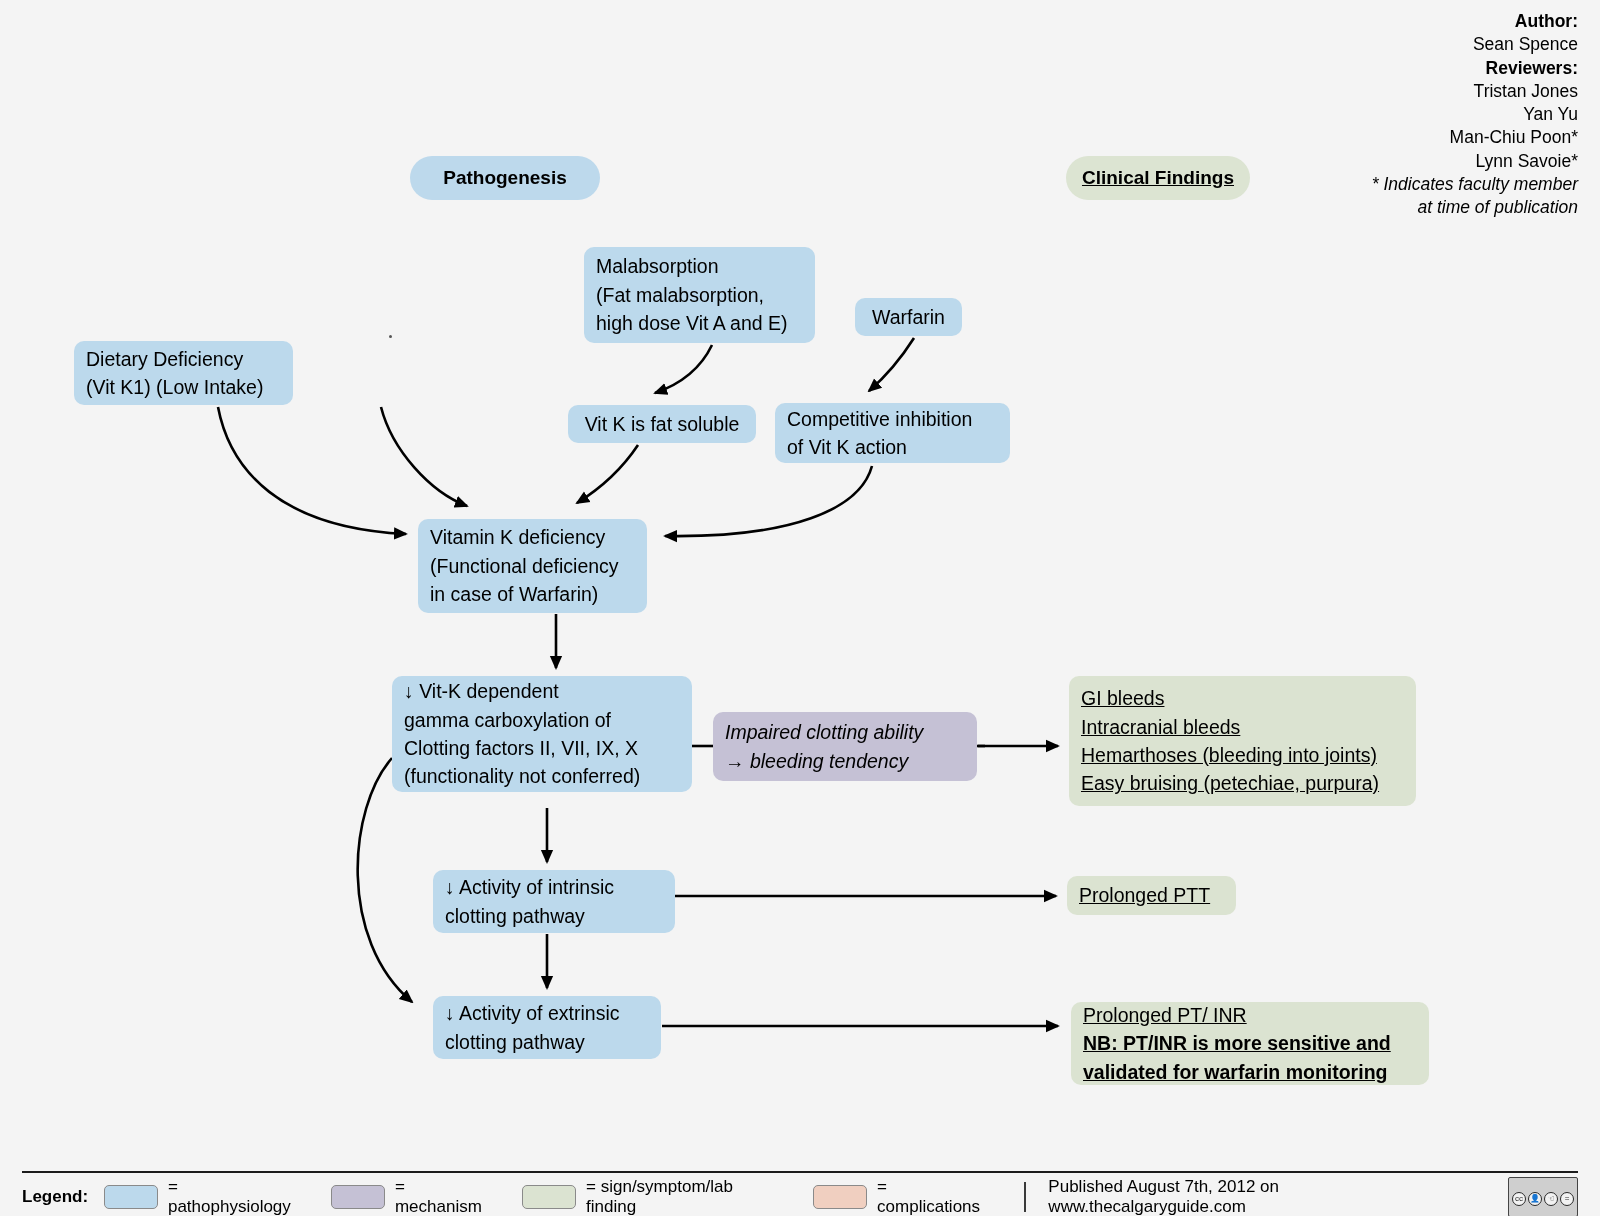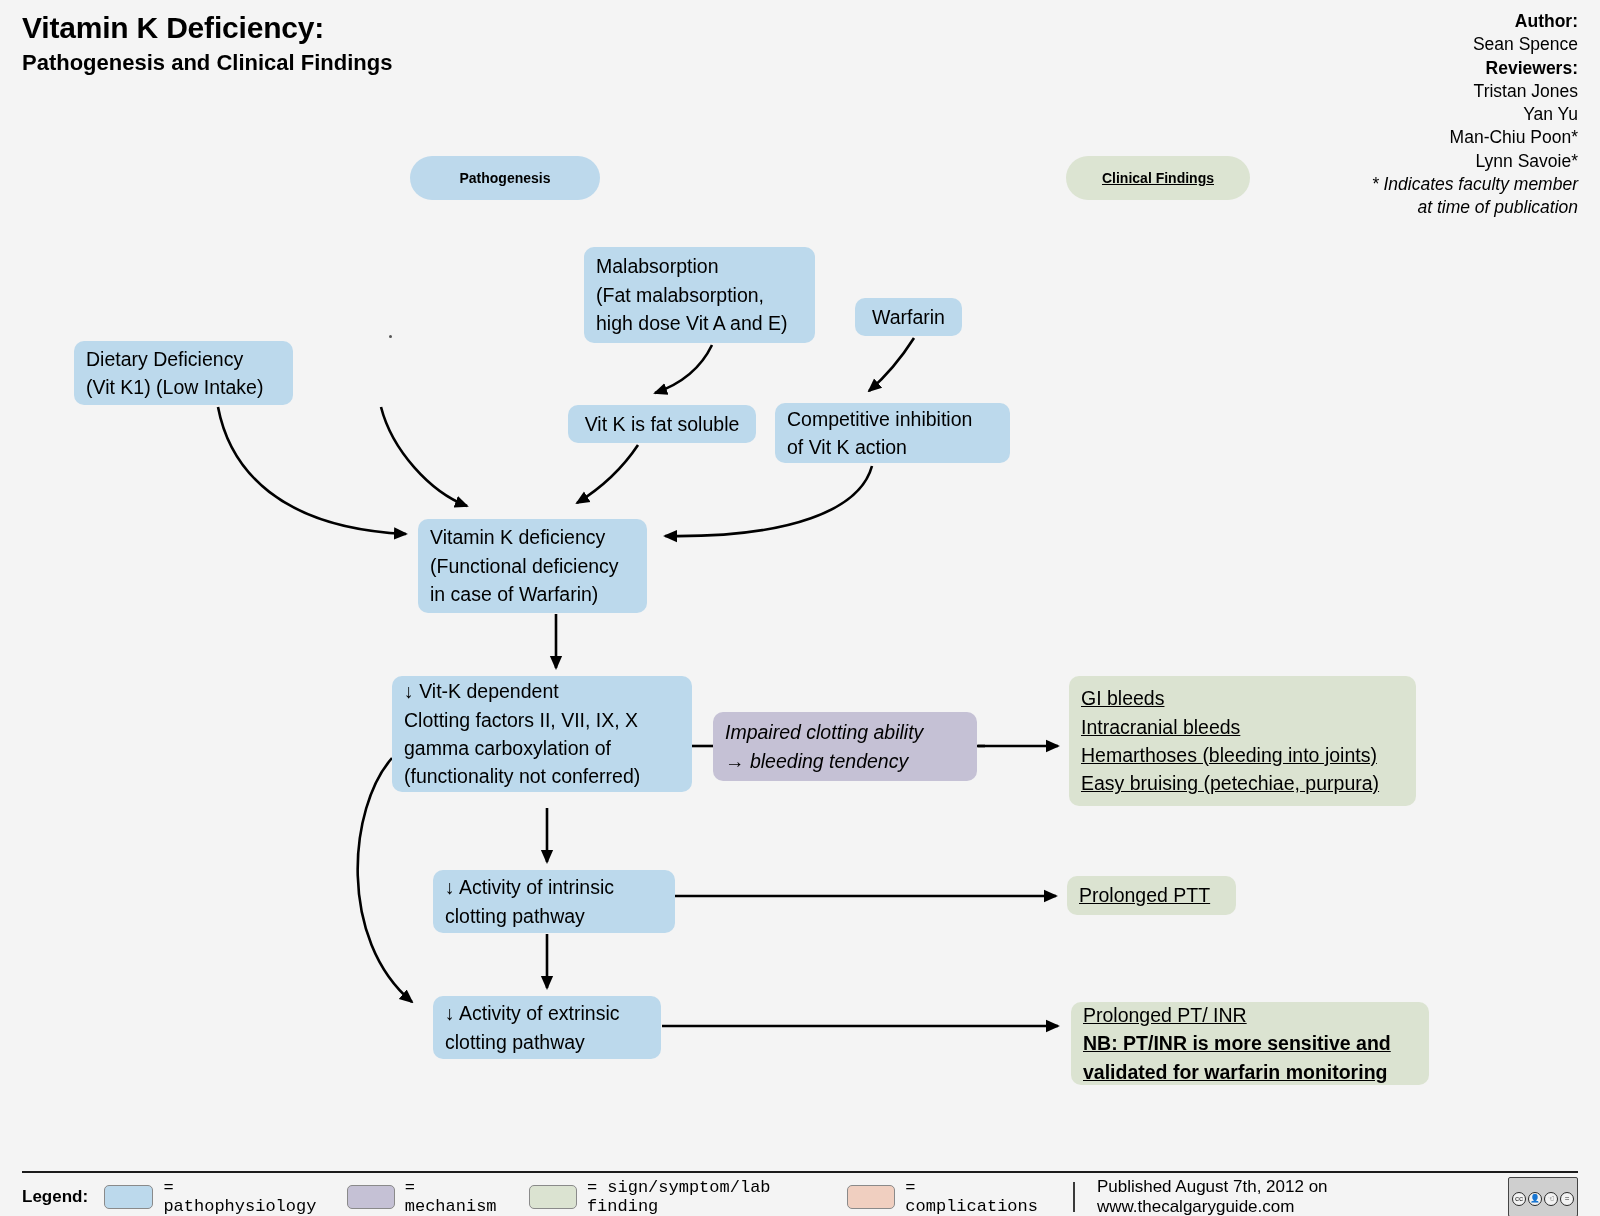--- a/index.html
+++ b/index.html
@@ -173,10 +173,6 @@
 
 <div id="canvas">
 
-  <div id="title-block">
-    <div id="title-main">Vitamin K Deficiency:</div>
-    <div id="title-sub">Pathogenesis and Clinical Findings</div>
-  </div>
 
   <div id="credits">
     <div class="lbl">Author:</div>

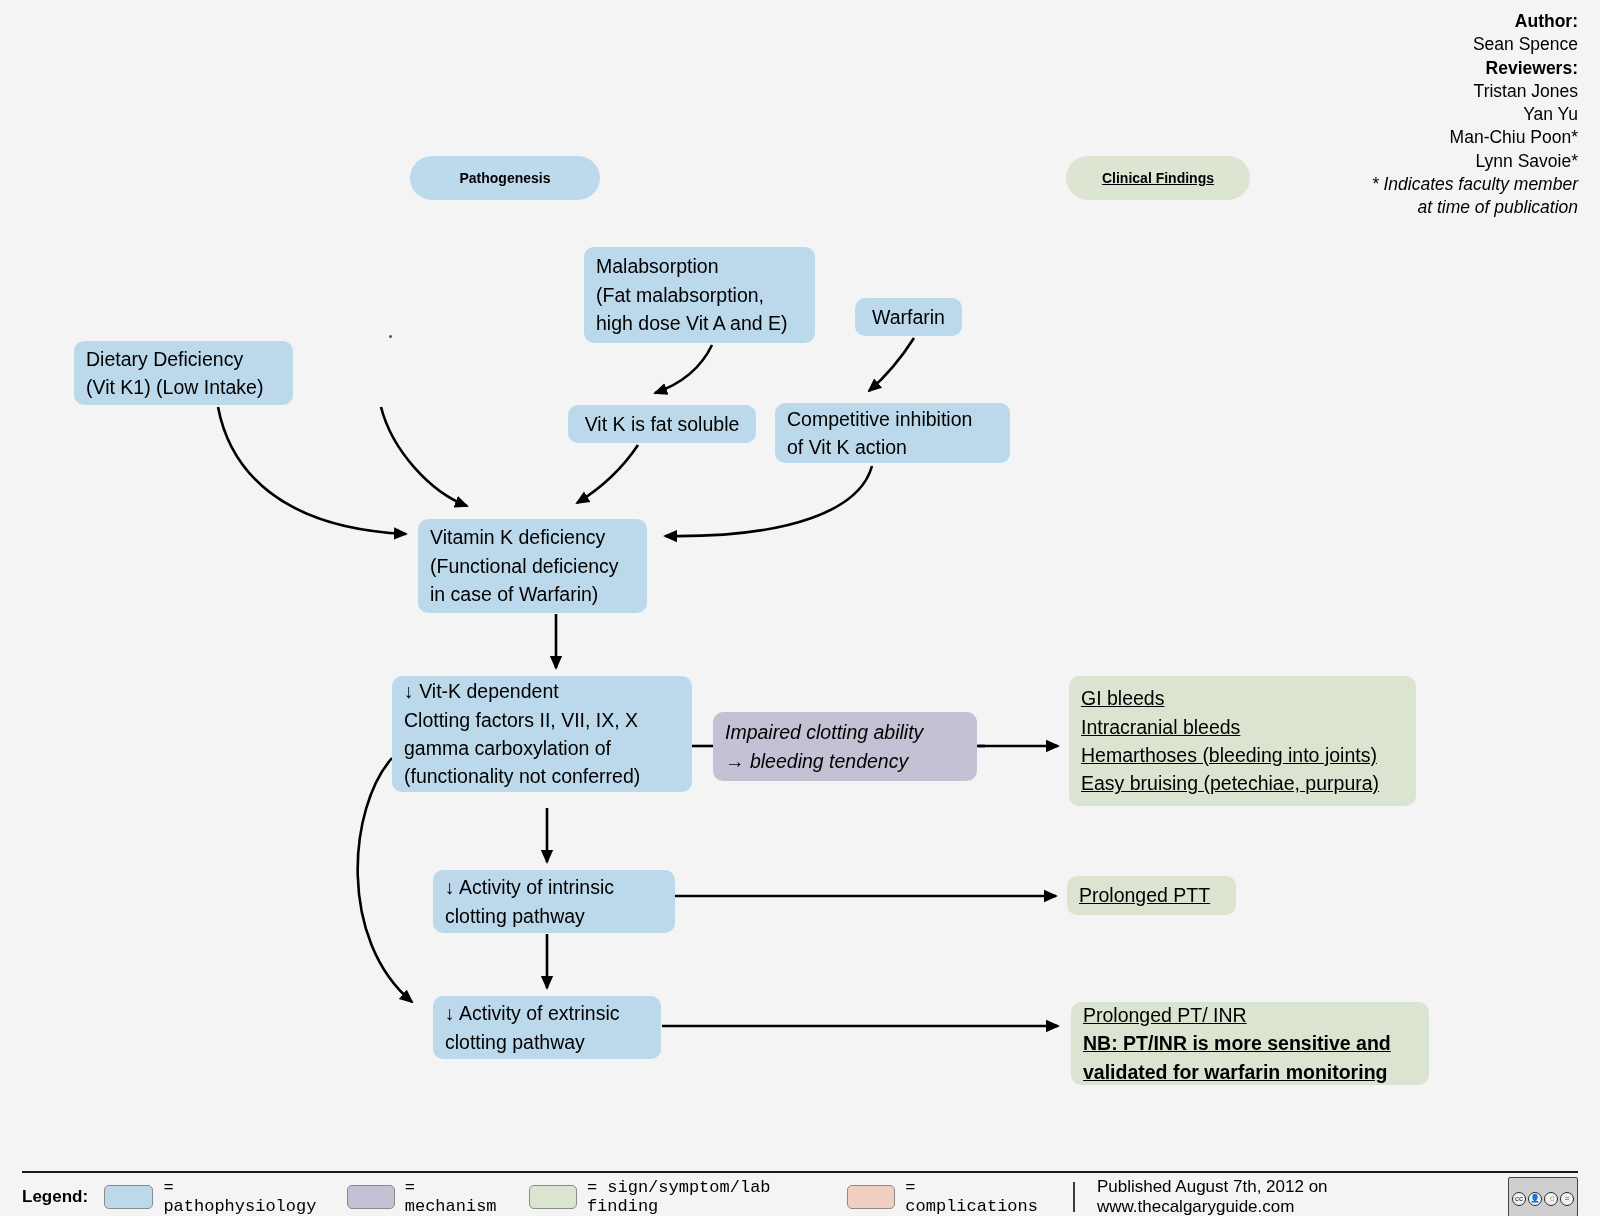--- a/index.html
+++ b/index.html
@@ -51,7 +51,7 @@
     align-items: center;
     justify-content: center;
     border-radius: 22px;
-    font-size: 14px;
+    font-size: 19px;
     font-weight: bold;
   }
   #pill-pathogenesis {

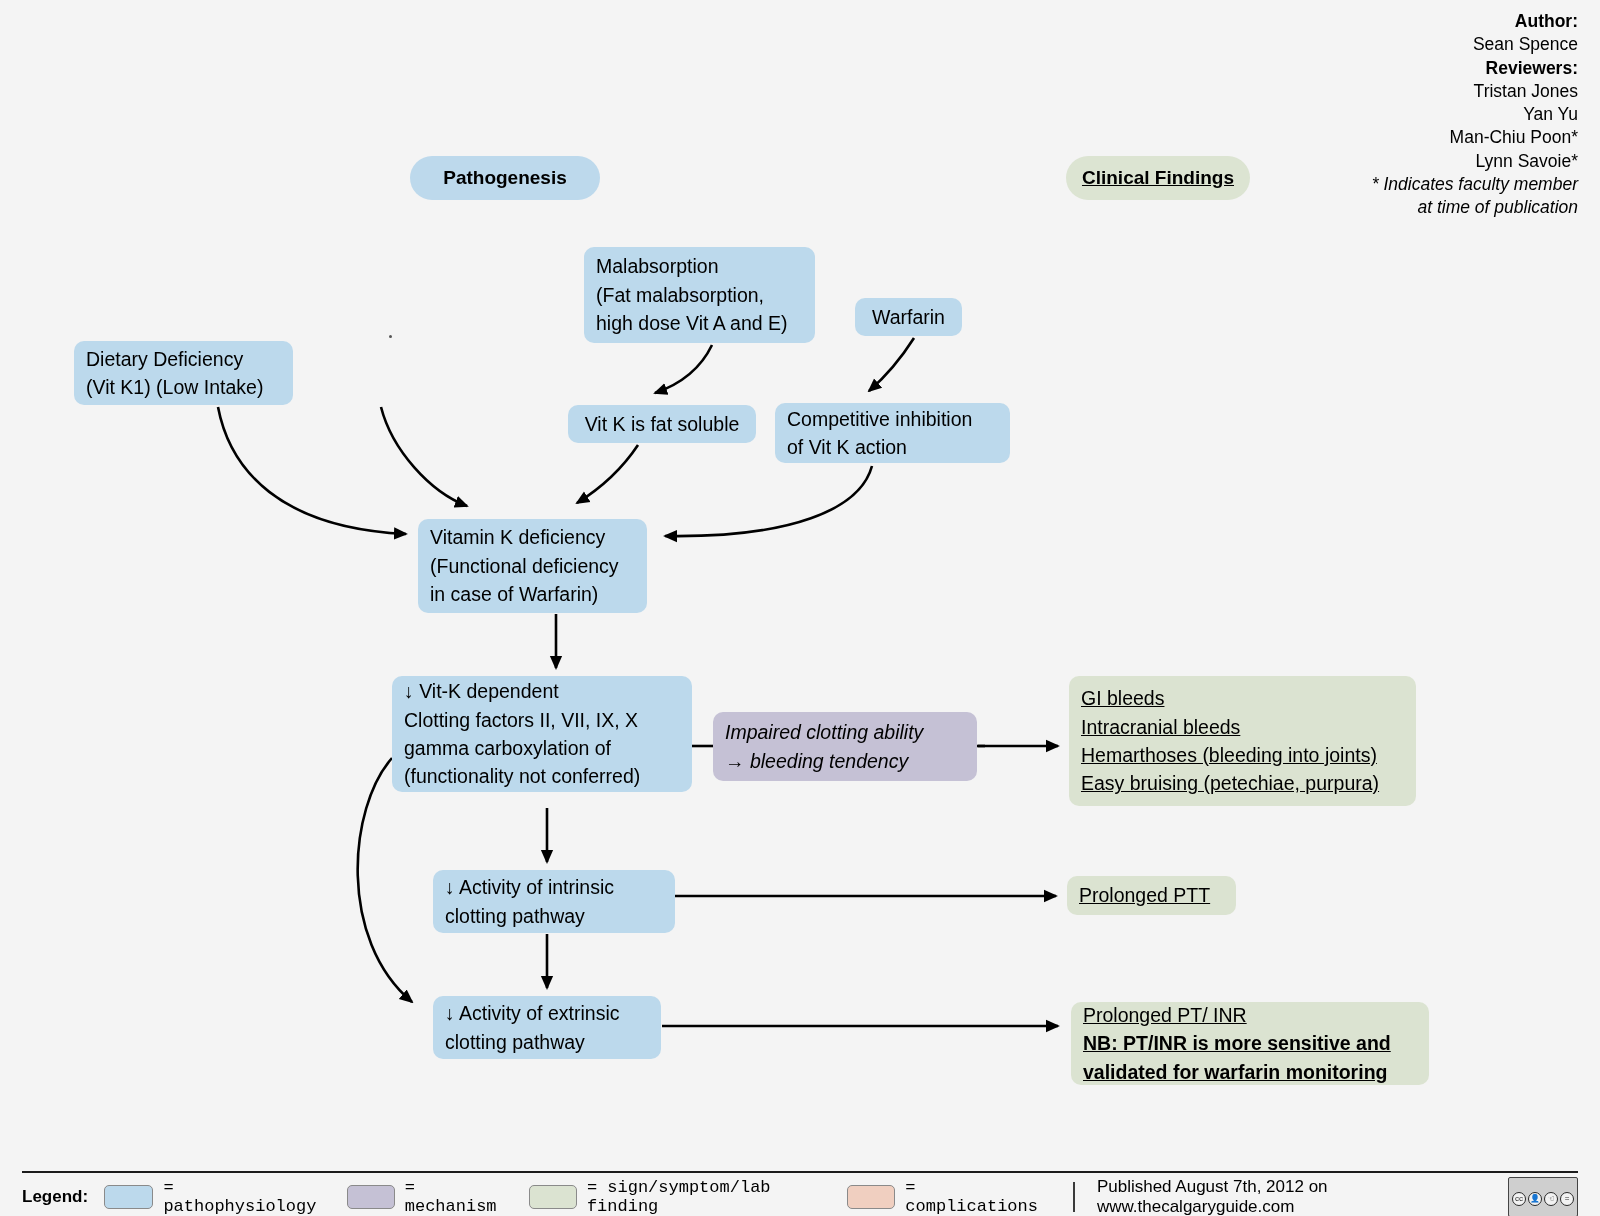--- a/index.html
+++ b/index.html
@@ -267,8 +267,8 @@
 
   <div class="node patho" id="n-gammacarb">
     <div>↓ Vit-K dependent</div>
+    <div>gamma carboxylation of</div>
     <div>Clotting factors II, VII, IX, X</div>
-    <div>gamma carboxylation of</div>
     <div>(functionality not conferred)</div>
   </div>
 

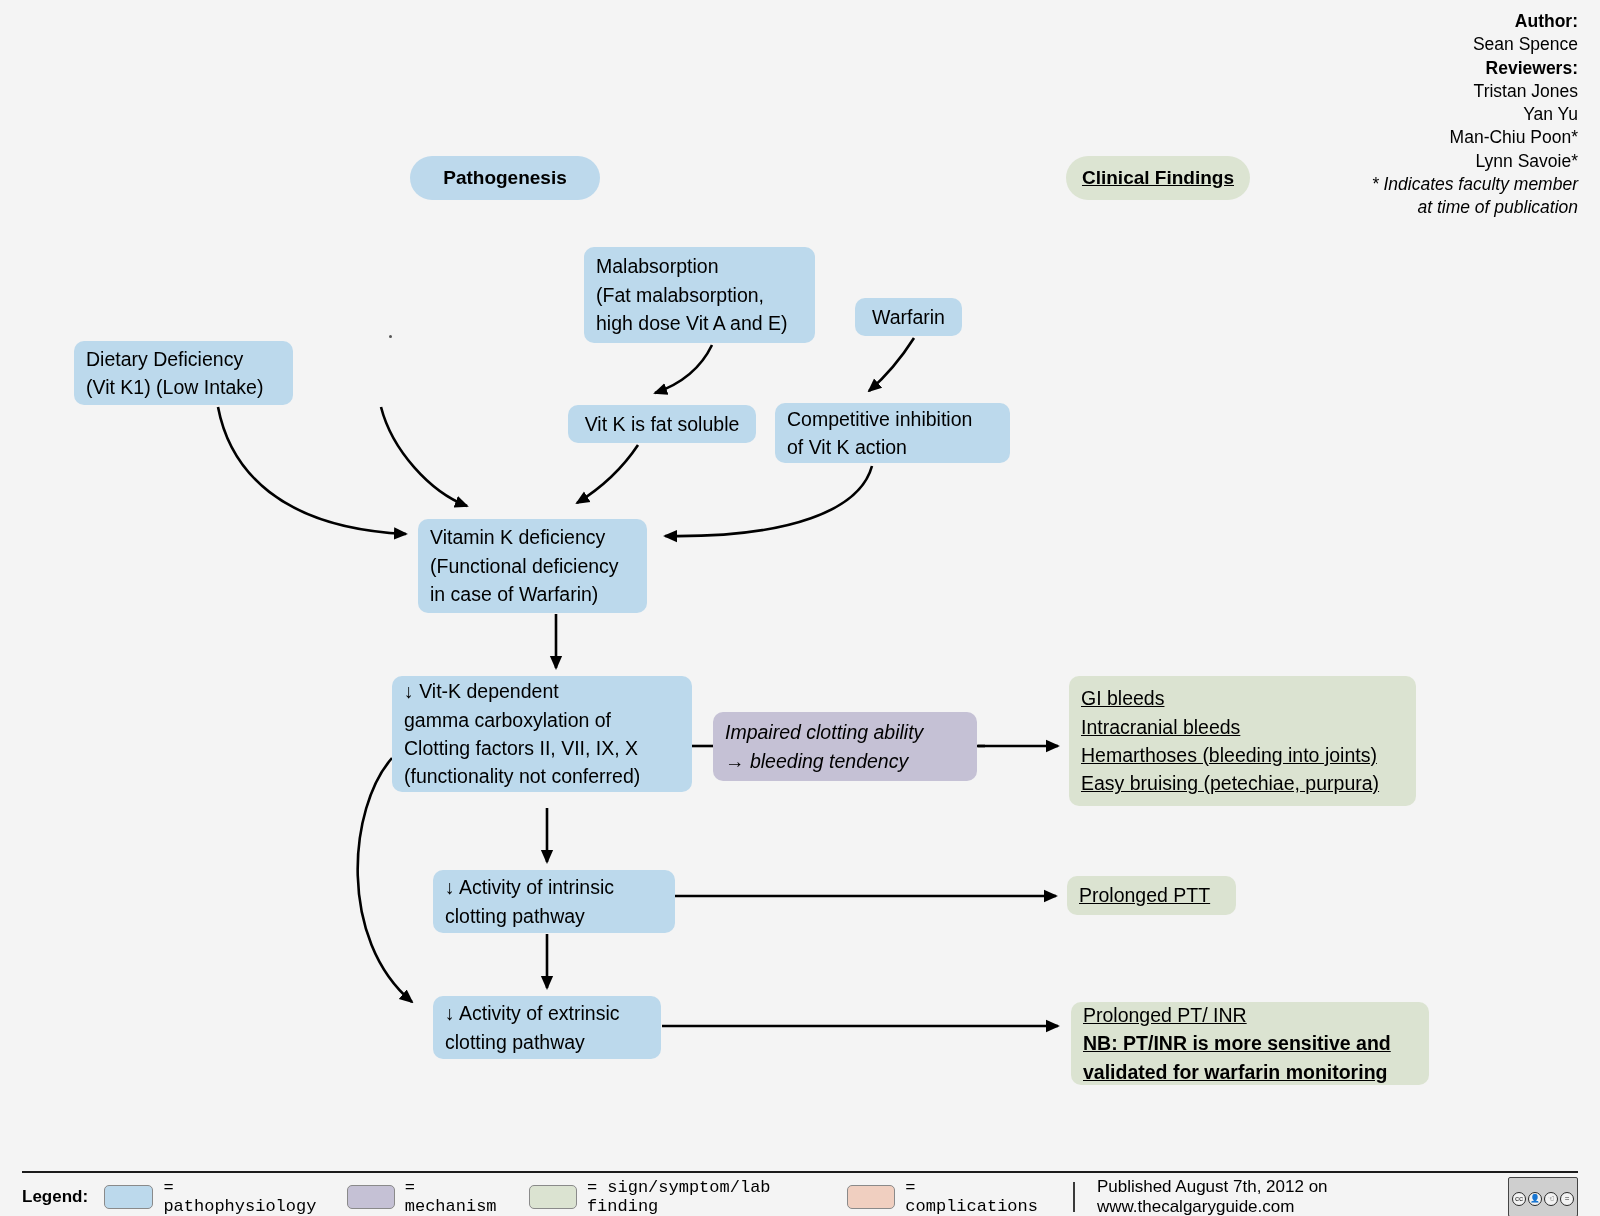--- a/index.html
+++ b/index.html
@@ -134,7 +134,7 @@
     font-size: 17px;
   }
   #legend .legend-title { font-weight: bold; margin-right: 16px; }
-  .legend-item { display: flex; align-items: center; margin-right: 26px; font-family: Liberation Mono, monospace; }
+  .legend-item { display: flex; align-items: center; margin-right: 26px; }
   .swatch {
     width: 52px; height: 22px;
     border-radius: 5px;

